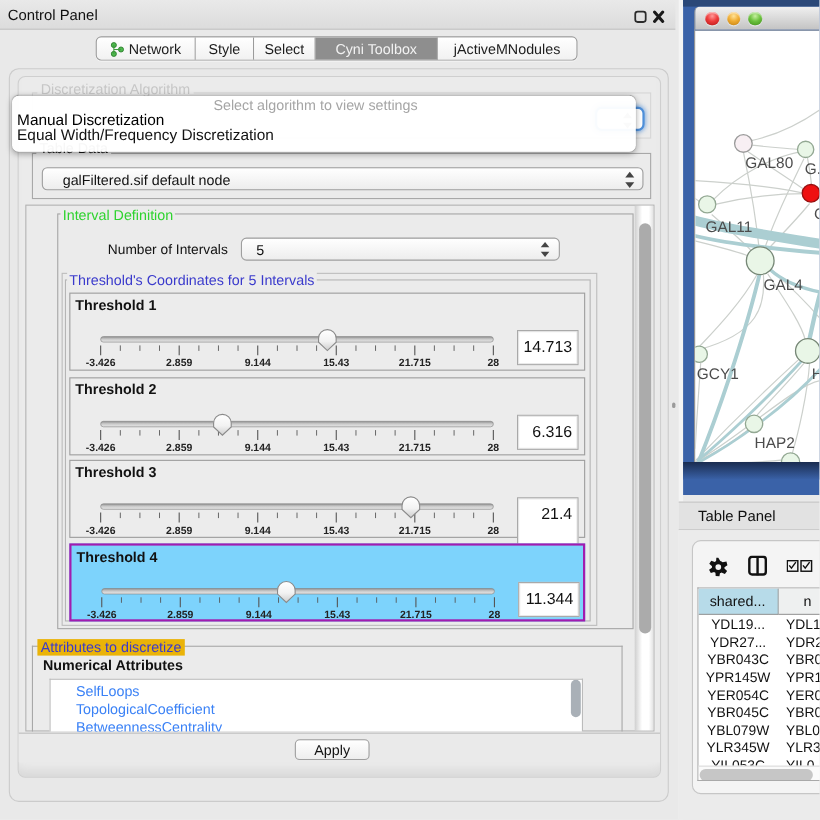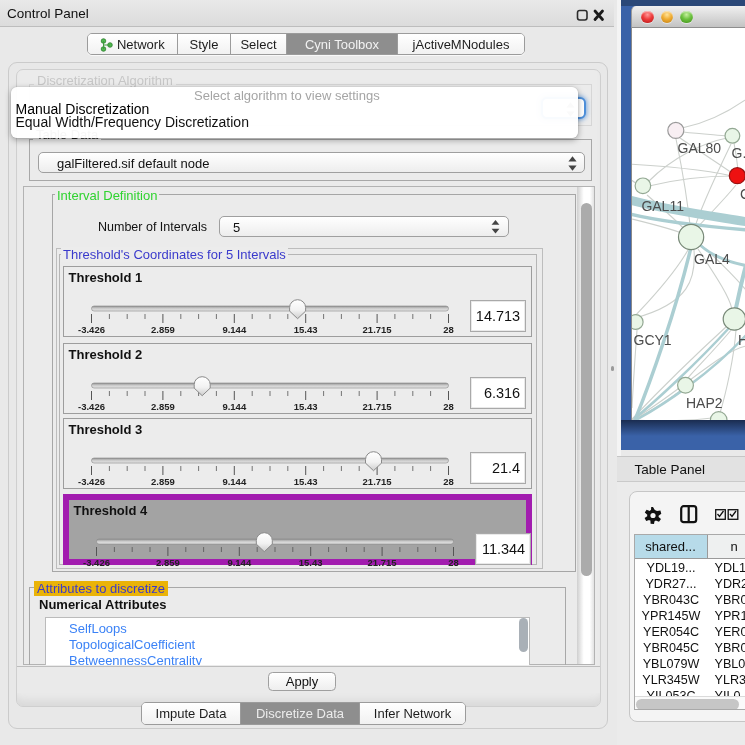--- a/index.html
+++ b/index.html
@@ -202,7 +202,7 @@
         <text x="384.5" y="66.0" font-size="9.5" font-weight="bold" fill="#222" text-anchor="middle">28</text>
 <path d="M 301.5 40.5 a 8 7.8 0 0 1 16 0 l 0 3.6 l -8 7.6 l -8 -7.6 z" fill="url(#kg3)" stroke="#8a8a8a" stroke-width="1"></path>
 </svg>
-<div class="abs" style="left:406.7px;top:33px;width:56px;height:32px;background:#fff;border:1px solid #a9a9a9;box-shadow:inset 0 0 0 1px #e9e9e9;font-size:14.5px;color:#111;text-align:right;line-height:30px;padding-right:5px;">21.4</div>
+<div class="abs" style="left:406.7px;top:33px;width:56px;height:48px;background:#fff;border:1px solid #a9a9a9;box-shadow:inset 0 0 0 1px #e9e9e9;font-size:14.5px;color:#111;text-align:right;line-height:30px;padding-right:5px;">21.4</div>
 </div>
 <div class="abs" style="left:62.5px;top:493.5px;width:469.5px;height:71px;border:6px solid #a21caf;background:#a3a3a3;">
 <svg width="468" height="69" style="position:absolute;left:0;top:0">

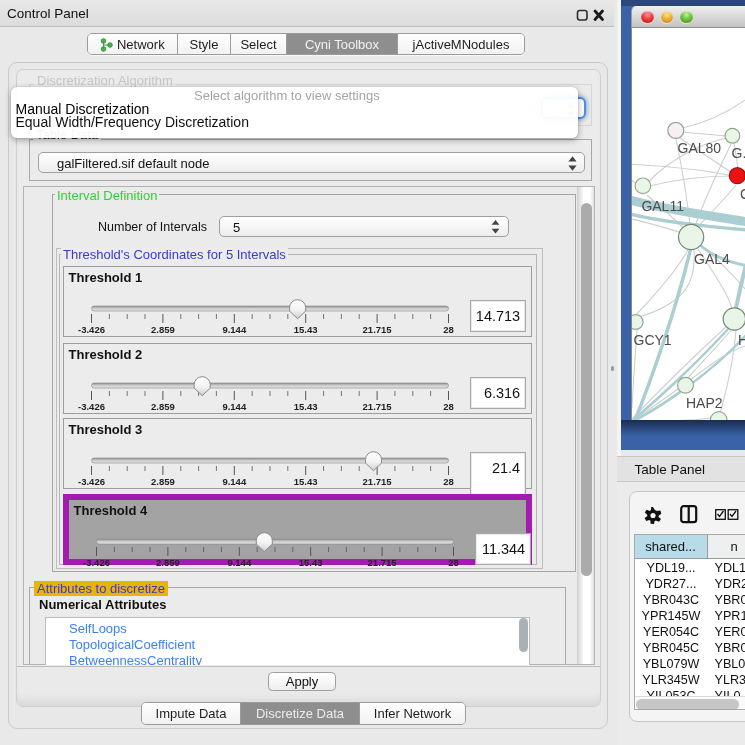--- a/index.html
+++ b/index.html
@@ -204,7 +204,7 @@
 </svg>
 <div class="abs" style="left:406.7px;top:33px;width:56px;height:48px;background:#fff;border:1px solid #a9a9a9;box-shadow:inset 0 0 0 1px #e9e9e9;font-size:14.5px;color:#111;text-align:right;line-height:30px;padding-right:5px;">21.4</div>
 </div>
-<div class="abs" style="left:62.5px;top:493.5px;width:469.5px;height:71px;border:6px solid #a21caf;background:#a3a3a3;">
+<div class="abs" style="left:62.5px;top:493.5px;width:469.5px;height:71px;border:2px solid #a21caf;background:#7dd3fc;">
 <svg width="468" height="69" style="position:absolute;left:0;top:0">
 <defs>
 <linearGradient id="tg4" x1="0" y1="0" x2="0" y2="1">

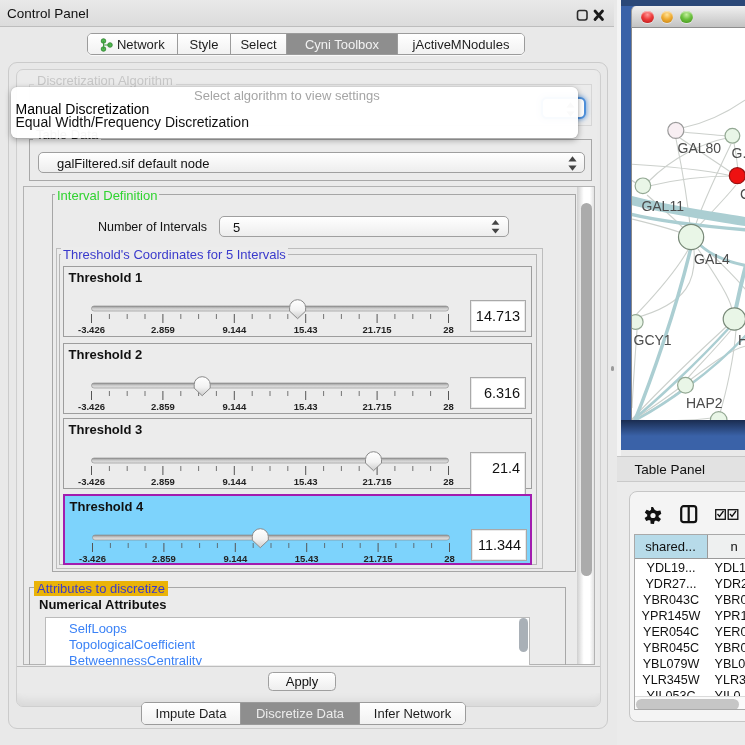--- a/index.html
+++ b/index.html
@@ -260,11 +260,6 @@
 </div>
 <div class="abs" style="left:17px;top:666px;width:583px;height:27px;background:#eaeaea;border-top:1px solid #bdbdbd"></div>
 <div class="abs" style="left:268px;top:672px;width:68px;height:19px;background:linear-gradient(#ffffff,#eeeeee);border:1px solid #9f9f9f;border-radius:4.5px;text-align:center;font-size:13px;line-height:17px;color:#111">Apply</div>
-<div class="abs" style="left:141px;top:702px;width:325px;height:23px;border:1px solid #9b9b9b;border-radius:5px;overflow:hidden">
-<div class="tabseg" style="width:99px;height:22px">Impute Data</div>
-<div class="tabseg" style="width:119px;height:22px;background:#8e8e8e;color:#ececec">Discretize Data</div>
-<div class="tabseg" style="width:105px;height:22px;border-right:none">Infer Network</div>
-</div>
 <div class="abs" style="left:11px;top:87px;width:566.5px;height:50.5px;background:rgba(255,255,255,0.96);border-radius:6px;box-shadow:0 2px 6px rgba(0,0,0,0.35),0 0 1px rgba(0,0,0,0.3)">
 <div class="abs" style="left:183px;top:0.5px;font-size:13px;color:#a5a5a5">Select algorithm to view settings</div>
 <div class="abs" style="left:4.5px;top:14px;font-size:14px;font-weight:normal;color:#000">Manual Discretization</div>

